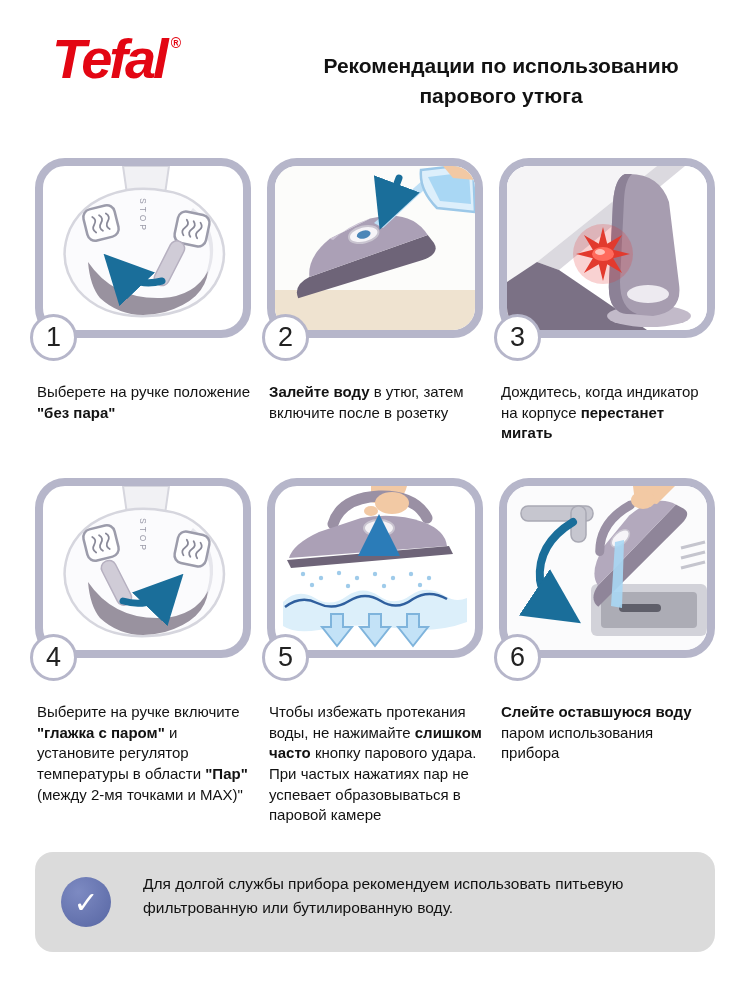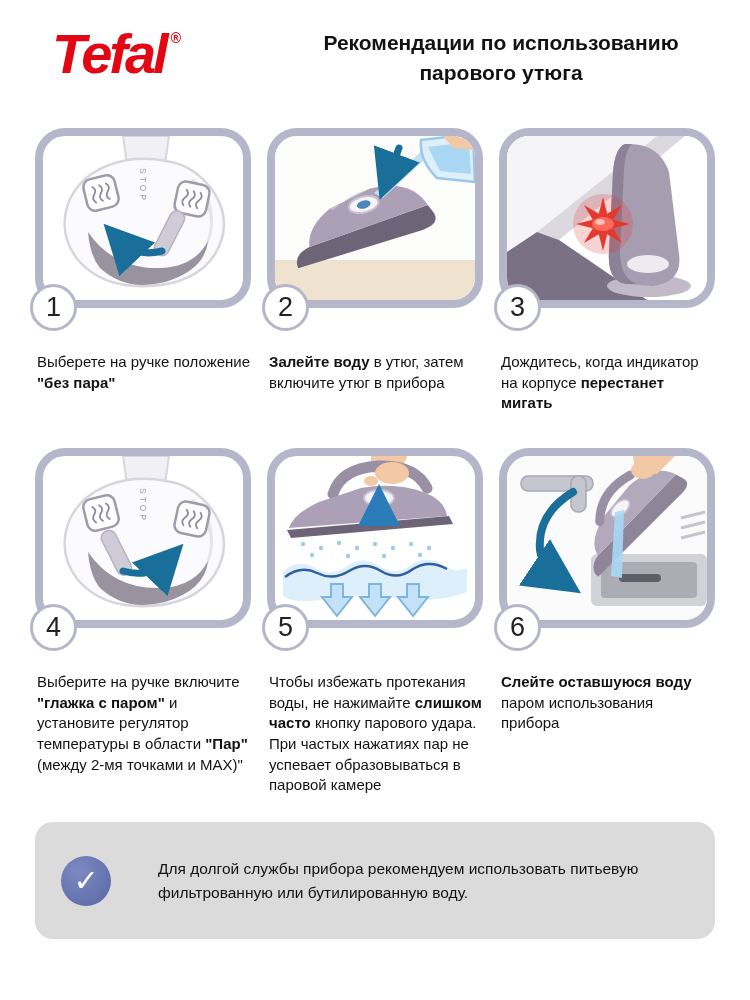--- a/index.html
+++ b/index.html
@@ -11,7 +11,7 @@
   body{width:750px;height:1000px;background:#fff;color:#121212;
        font-family:"Liberation Sans","DejaVu Sans",sans-serif}
   .page{width:750px;height:1000px;overflow:hidden;position:relative}
-  .header{display:flex;align-items:center;padding:15px 40px 0 52px}
+  .header{display:flex;align-items:flex-start;padding:31px 40px 0 52px}
   .logo{color:var(--brand-red);font-size:56px;line-height:1;font-weight:bold;font-style:italic;
         letter-spacing:-3px;flex:0 0 240px;white-space:nowrap}
   .logo .reg{font-size:14px;font-style:normal;letter-spacing:0;position:relative;top:-30px;left:5px}

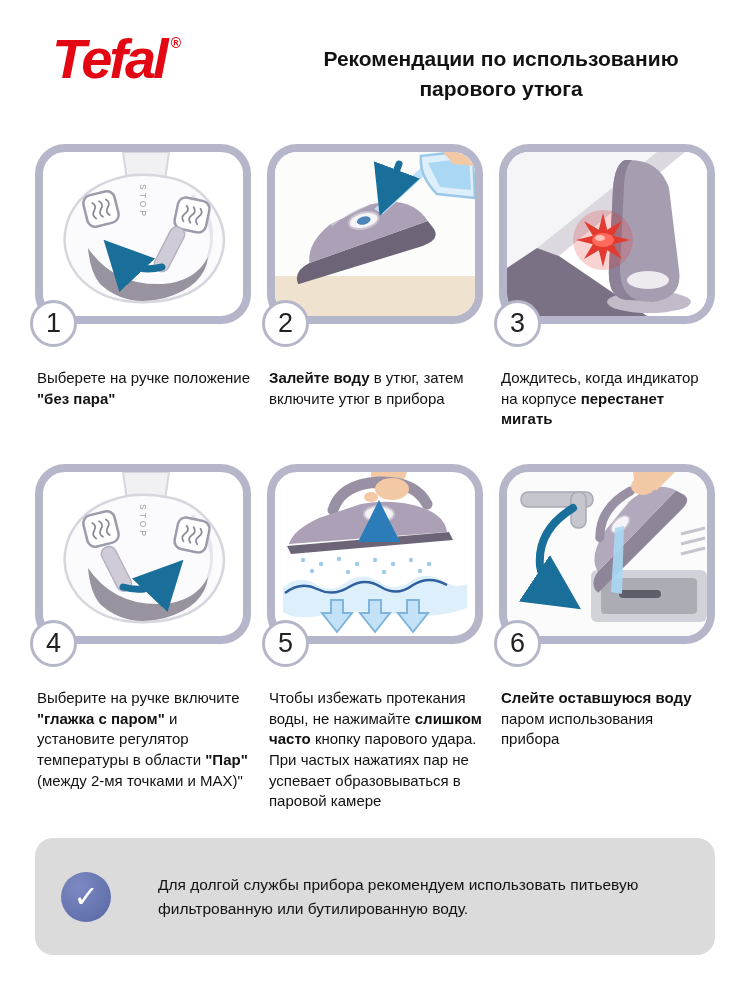--- a/index.html
+++ b/index.html
@@ -43,7 +43,7 @@
 
   <div class="header">
     <div class="logo"><span>Tefal</span><span class="reg">®</span></div>
-    <h1 class="title" style="margin:5px">
+    <h1 class="title" style="margin:12px">
       <span>Рекомендации по использованию</span>
       <span>парового утюга</span>
     </h1>

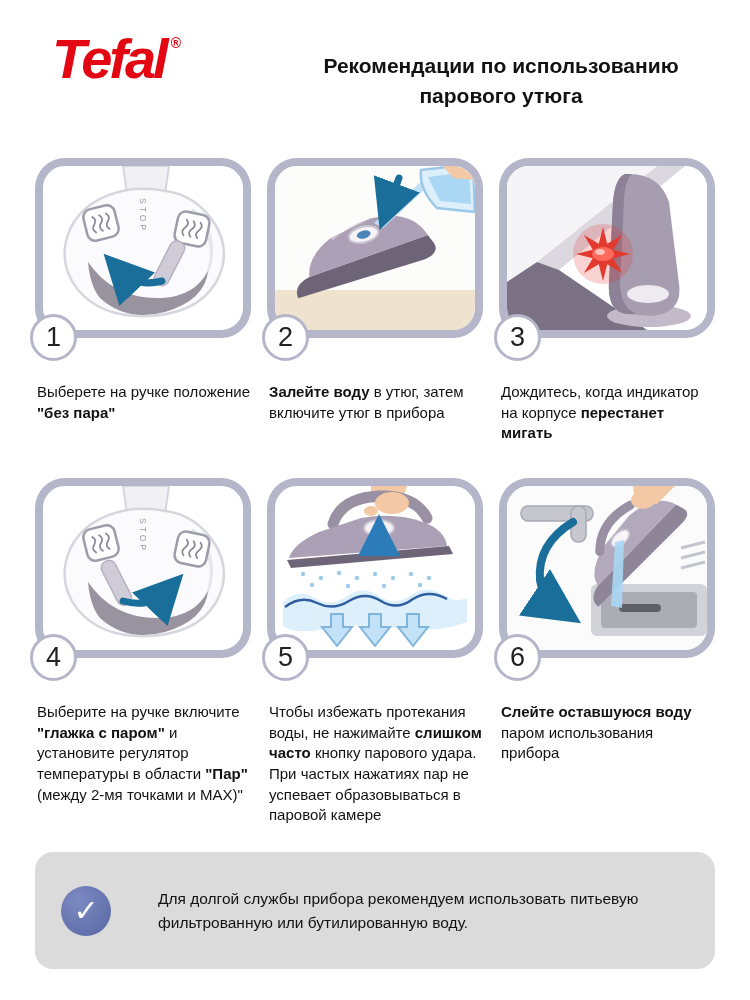--- a/index.html
+++ b/index.html
@@ -111,7 +111,7 @@
       <div class="badge">
           <span>2</span>
         </div>
-      <p class="caption"><span style="font-weight: bold;">Залейте воду</span><span> в утюг, затем включите утюг в прибора</span></p>
+      <p class="caption"><span style="font-weight: bold;">Залейте воду</span><span> в утюг, затем включите после в розетку</span></p>
     </div>
 
     <div class="cell">

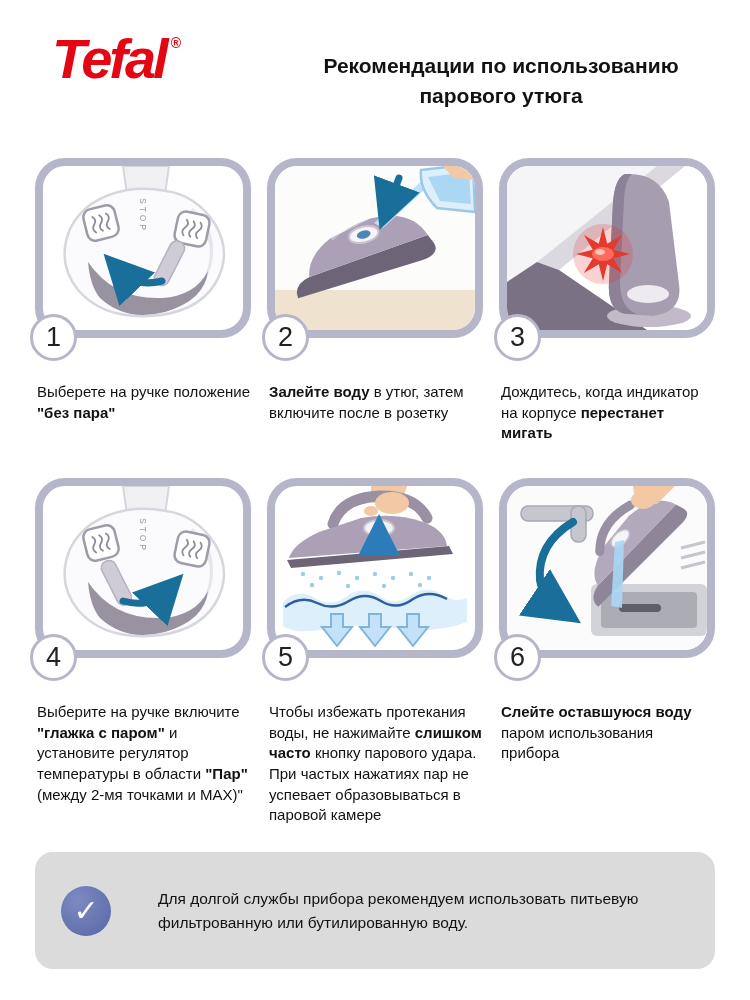--- a/index.html
+++ b/index.html
@@ -31,7 +31,7 @@
   .check{position:absolute;left:26px;top:50%;transform:translateY(-50%);width:50px;height:50px;
          border-radius:50%;background:radial-gradient(circle at 35% 30%, #7d8ac2, var(--check-circle));
          color:#fff;display:flex;align-items:center;justify-content:center;font-size:30px;font-weight:bold}
-  .footer p{margin:15px;font-size:15.5px;line-height:1.52}
+  .footer p{margin:0;font-size:15.5px;line-height:1.52}
   .accent-stroke{stroke:var(--accent-blue)}
   .accent-fill{fill:var(--accent-blue)}
   .stop-text{font-size:8.5px;letter-spacing:3px;fill:#9A9AA8;writing-mode:vertical-rl}

